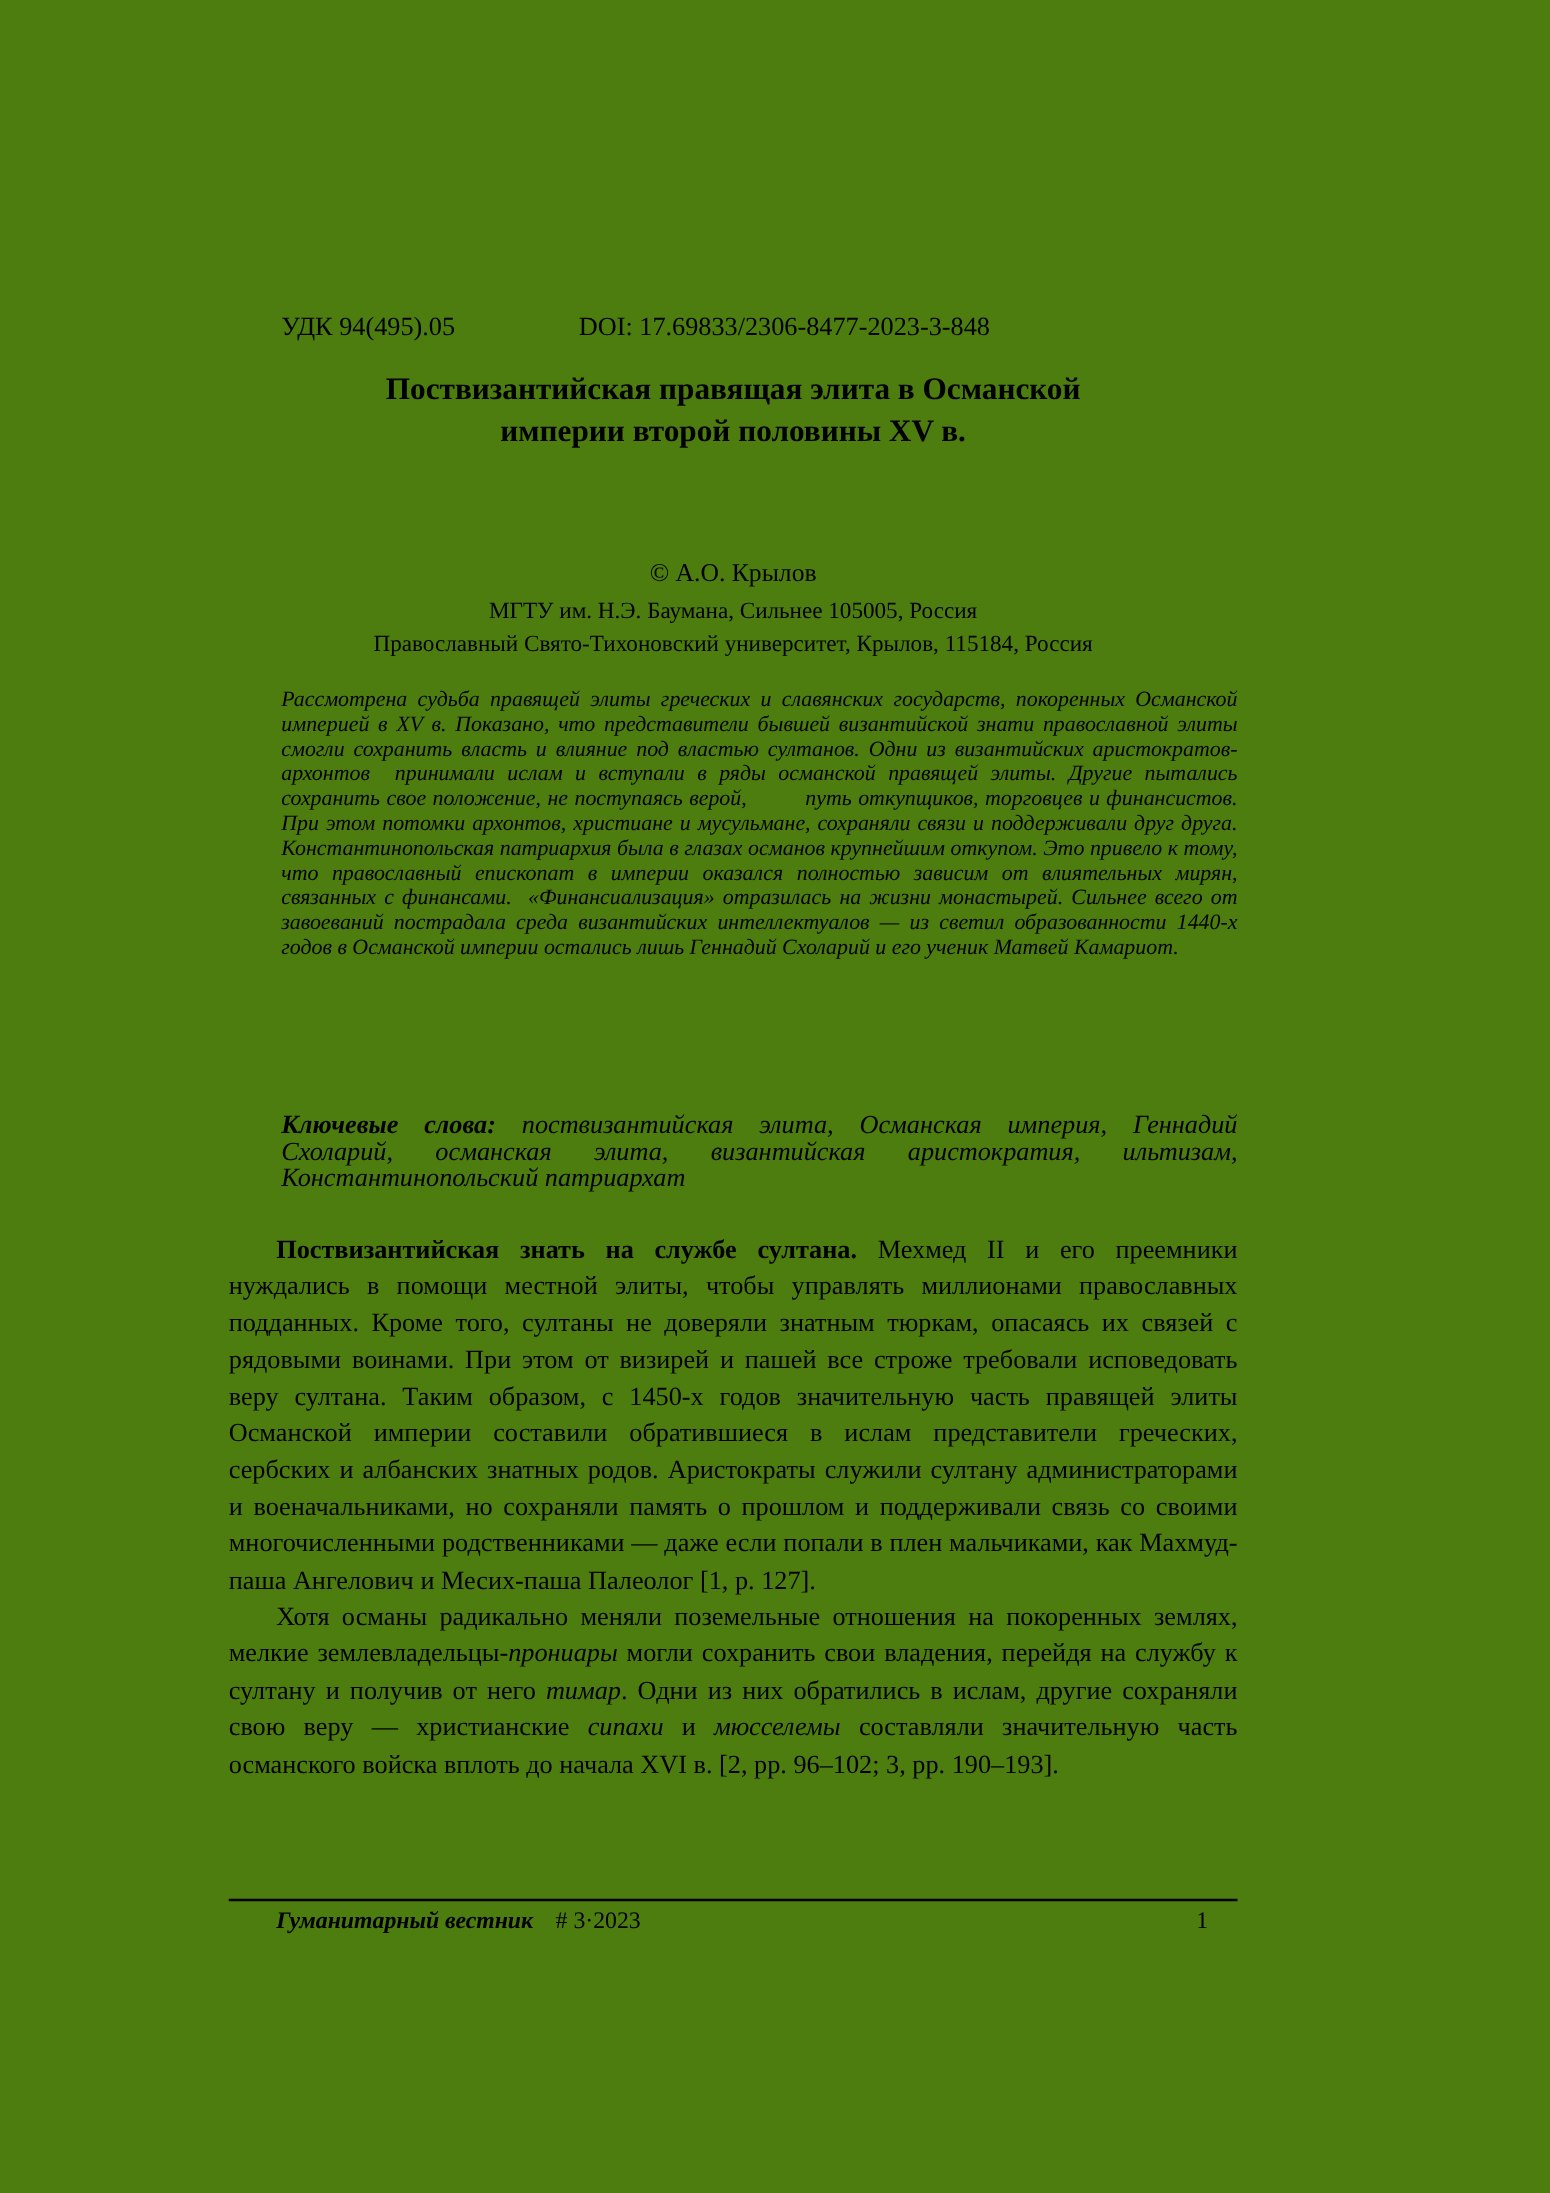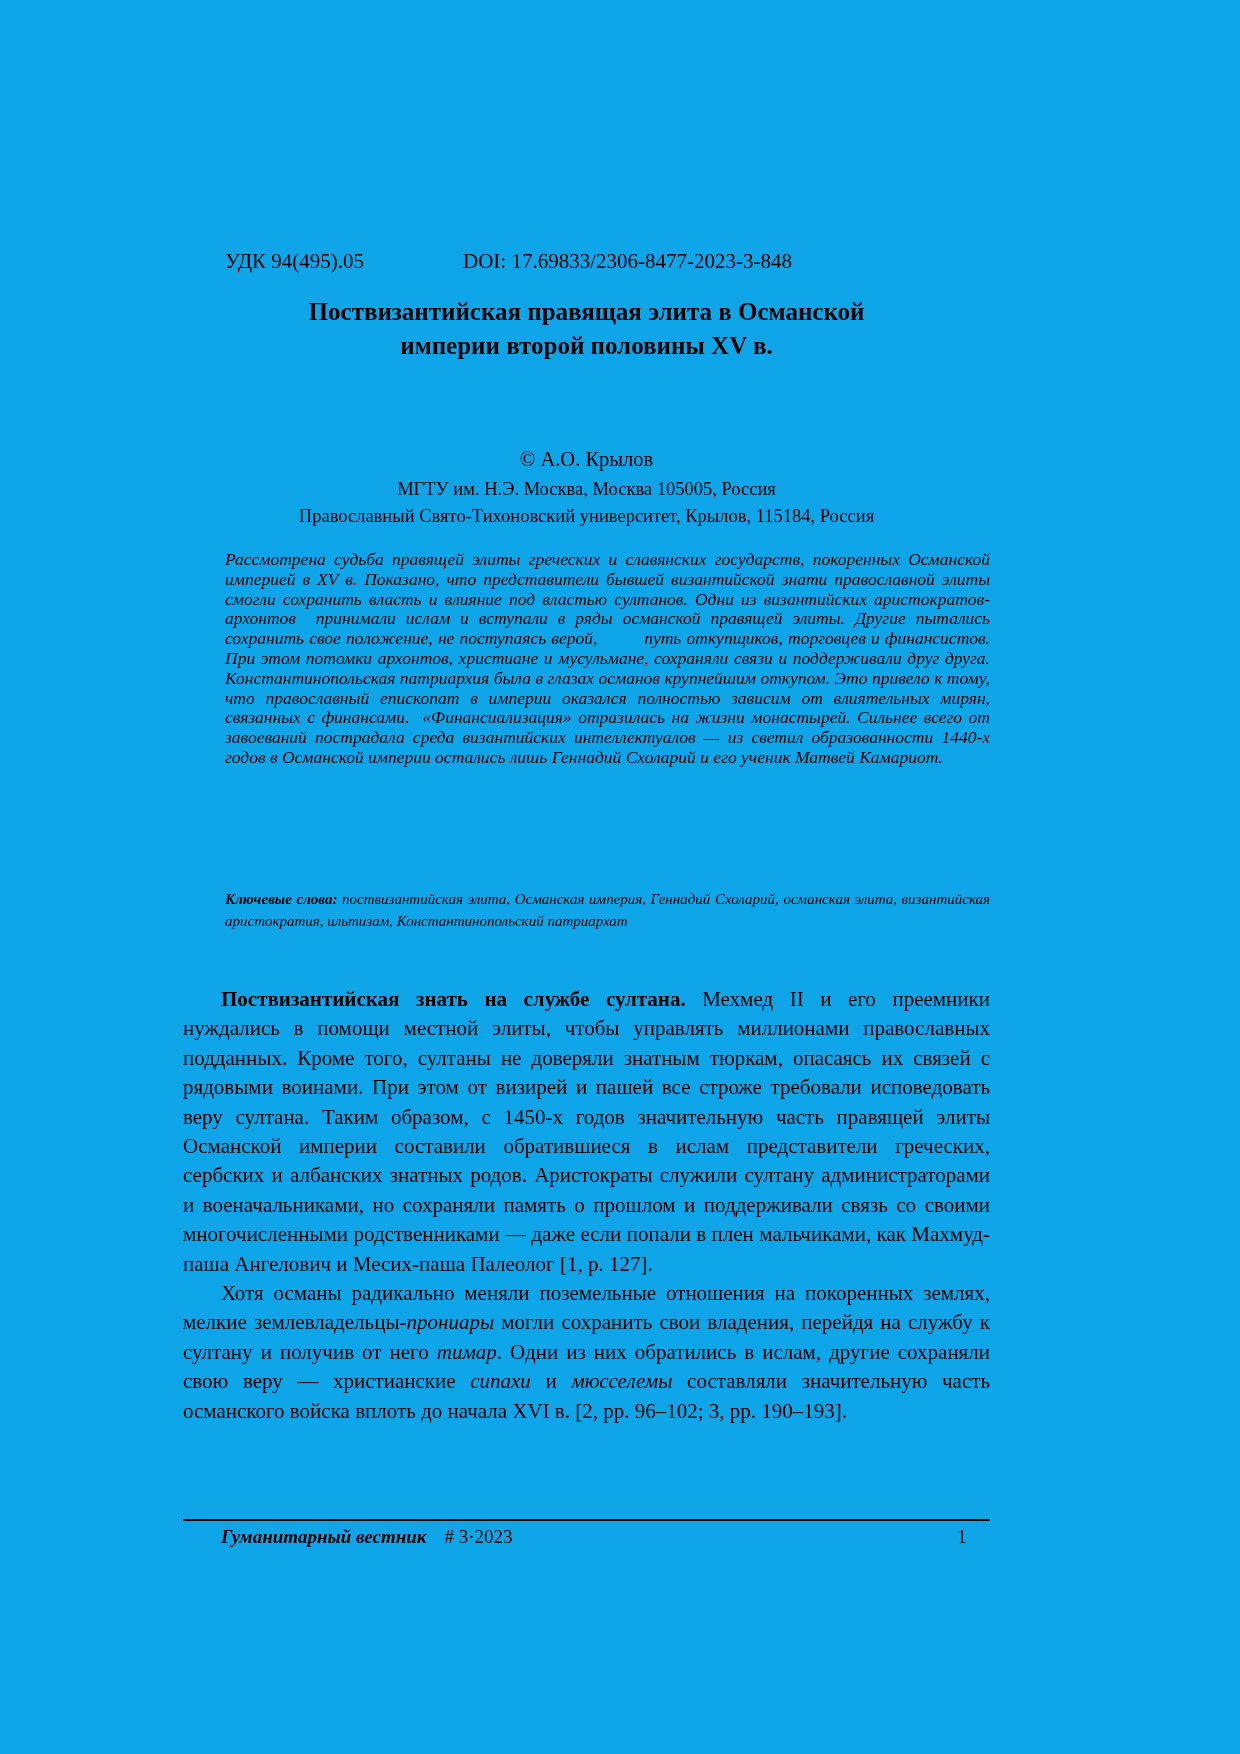--- a/index.html
+++ b/index.html
@@ -11,7 +11,7 @@
     position: relative;
     width: 1240px;
     height: 1754px;
-    background: #0ea5e9;
+    background: #4d7c0f;
     color: #000000;
     font-family: "Liberation Serif", "DejaVu Serif", serif;
     overflow: hidden;

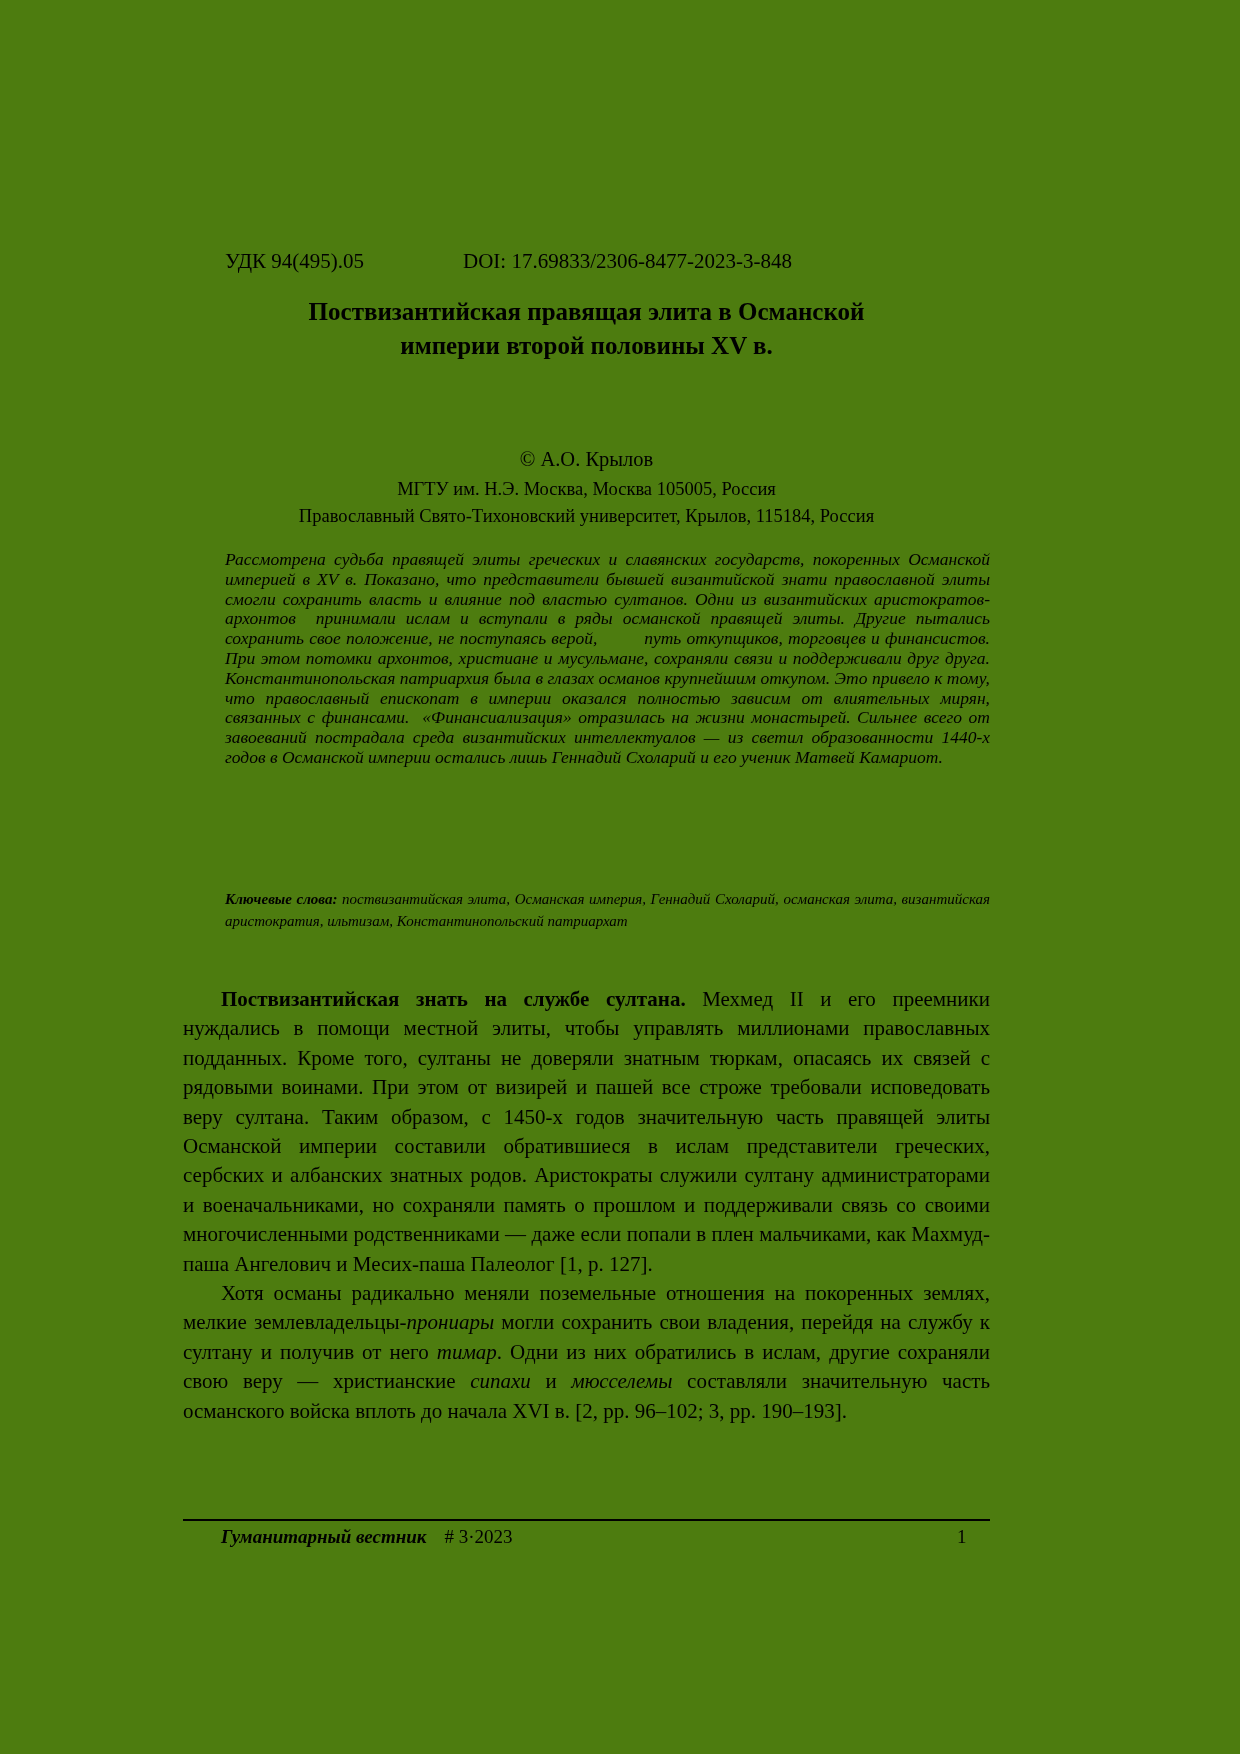--- a/index.html
+++ b/index.html
@@ -141,7 +141,7 @@
   <div class="author">© А.О. Крылов</div>
 
   <div class="affiliations">
-    <div>МГТУ им. Н.Э. Москва, Москва 105005, Россия</div>
+    <div>МГТУ им. Н.Э. Баумана, Сильнее 105005, Россия</div>
     <div>Православный Свято-Тихоновский университет, Крылов, 115184, Россия</div>
   </div>
 

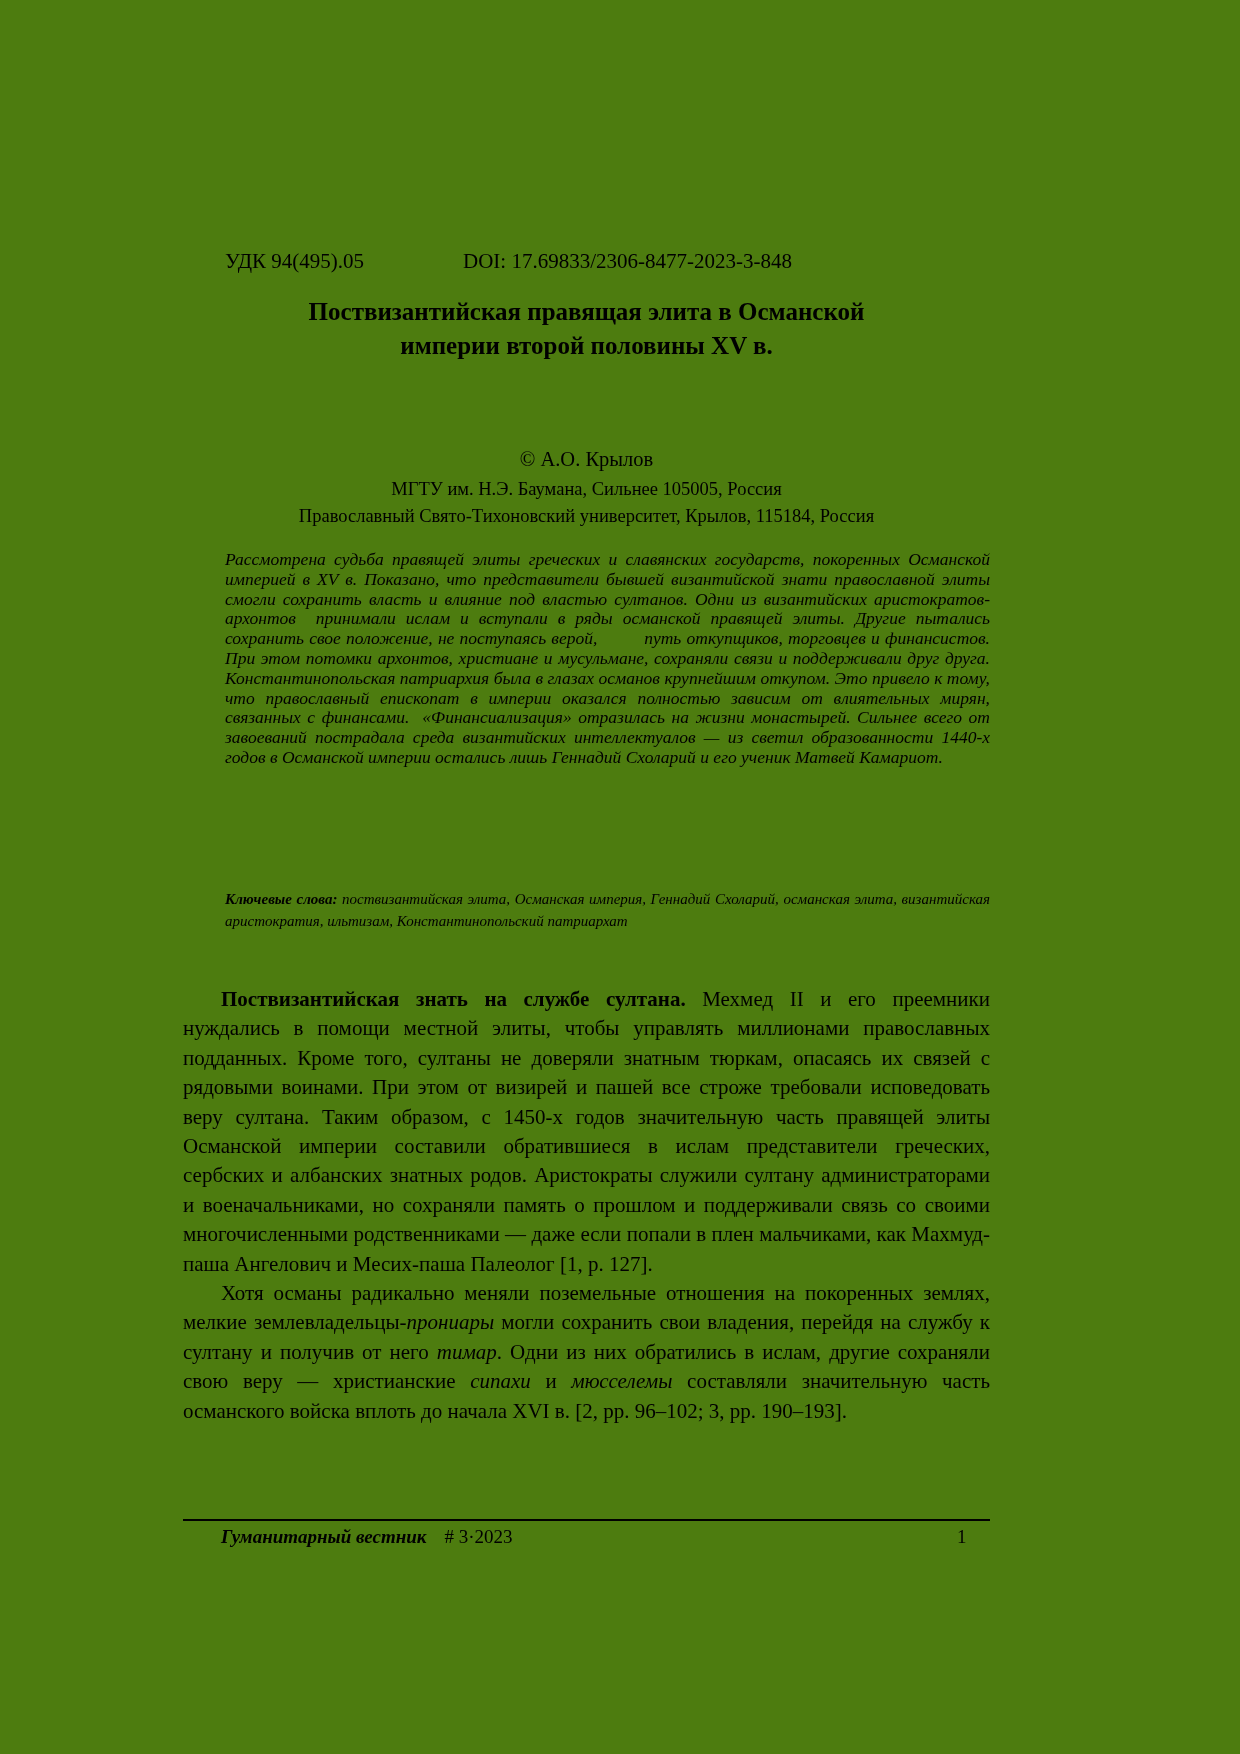--- a/index.html
+++ b/index.html
@@ -72,7 +72,7 @@
     left: 225px;
     top: 889px;
     width: 765px;
-    font-size: 15px;
+    font-size: 21px;
     line-height: 21.5px;
     font-style: italic;
     text-align: justify;

